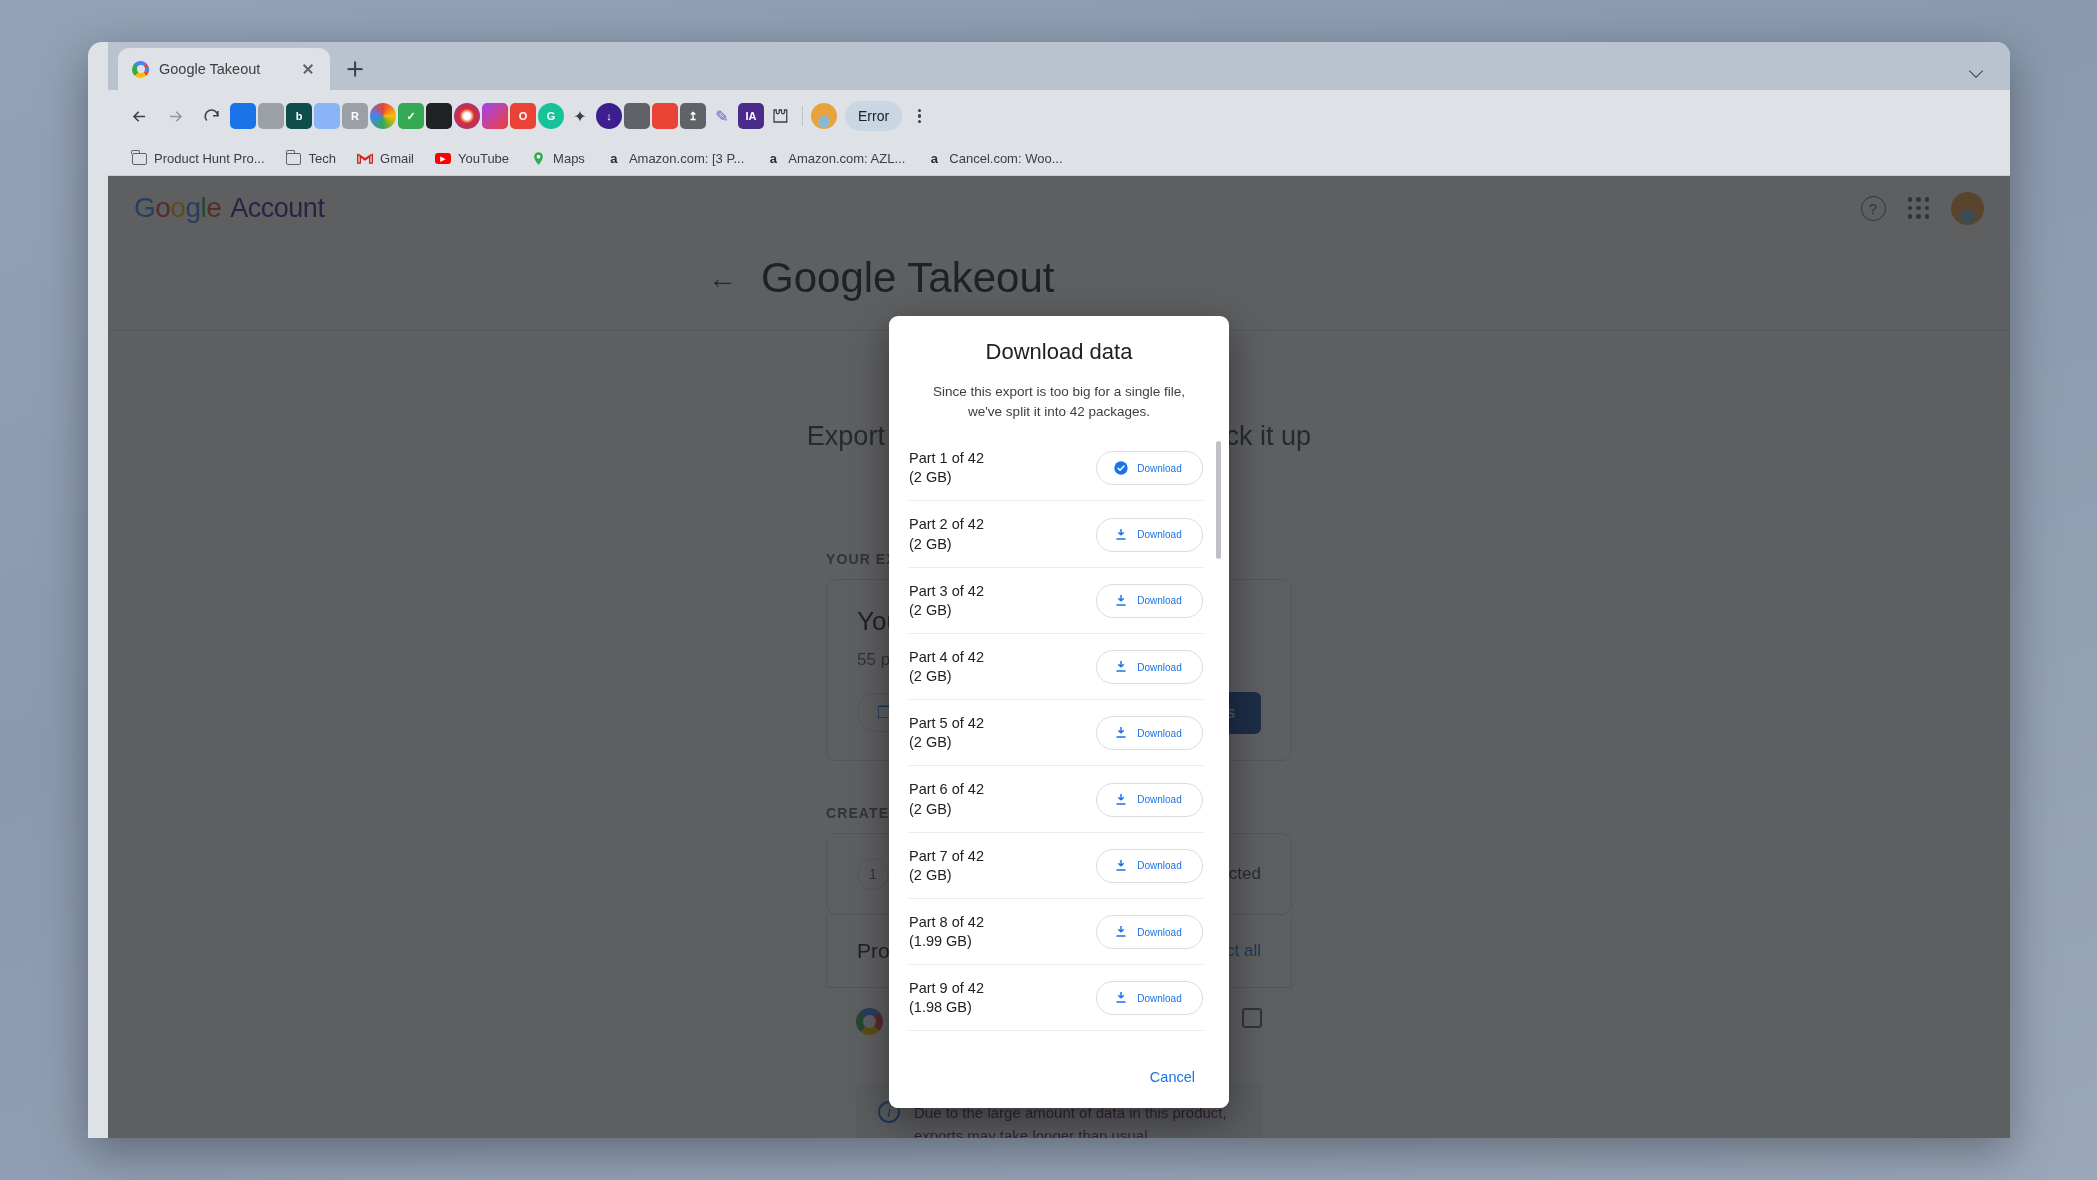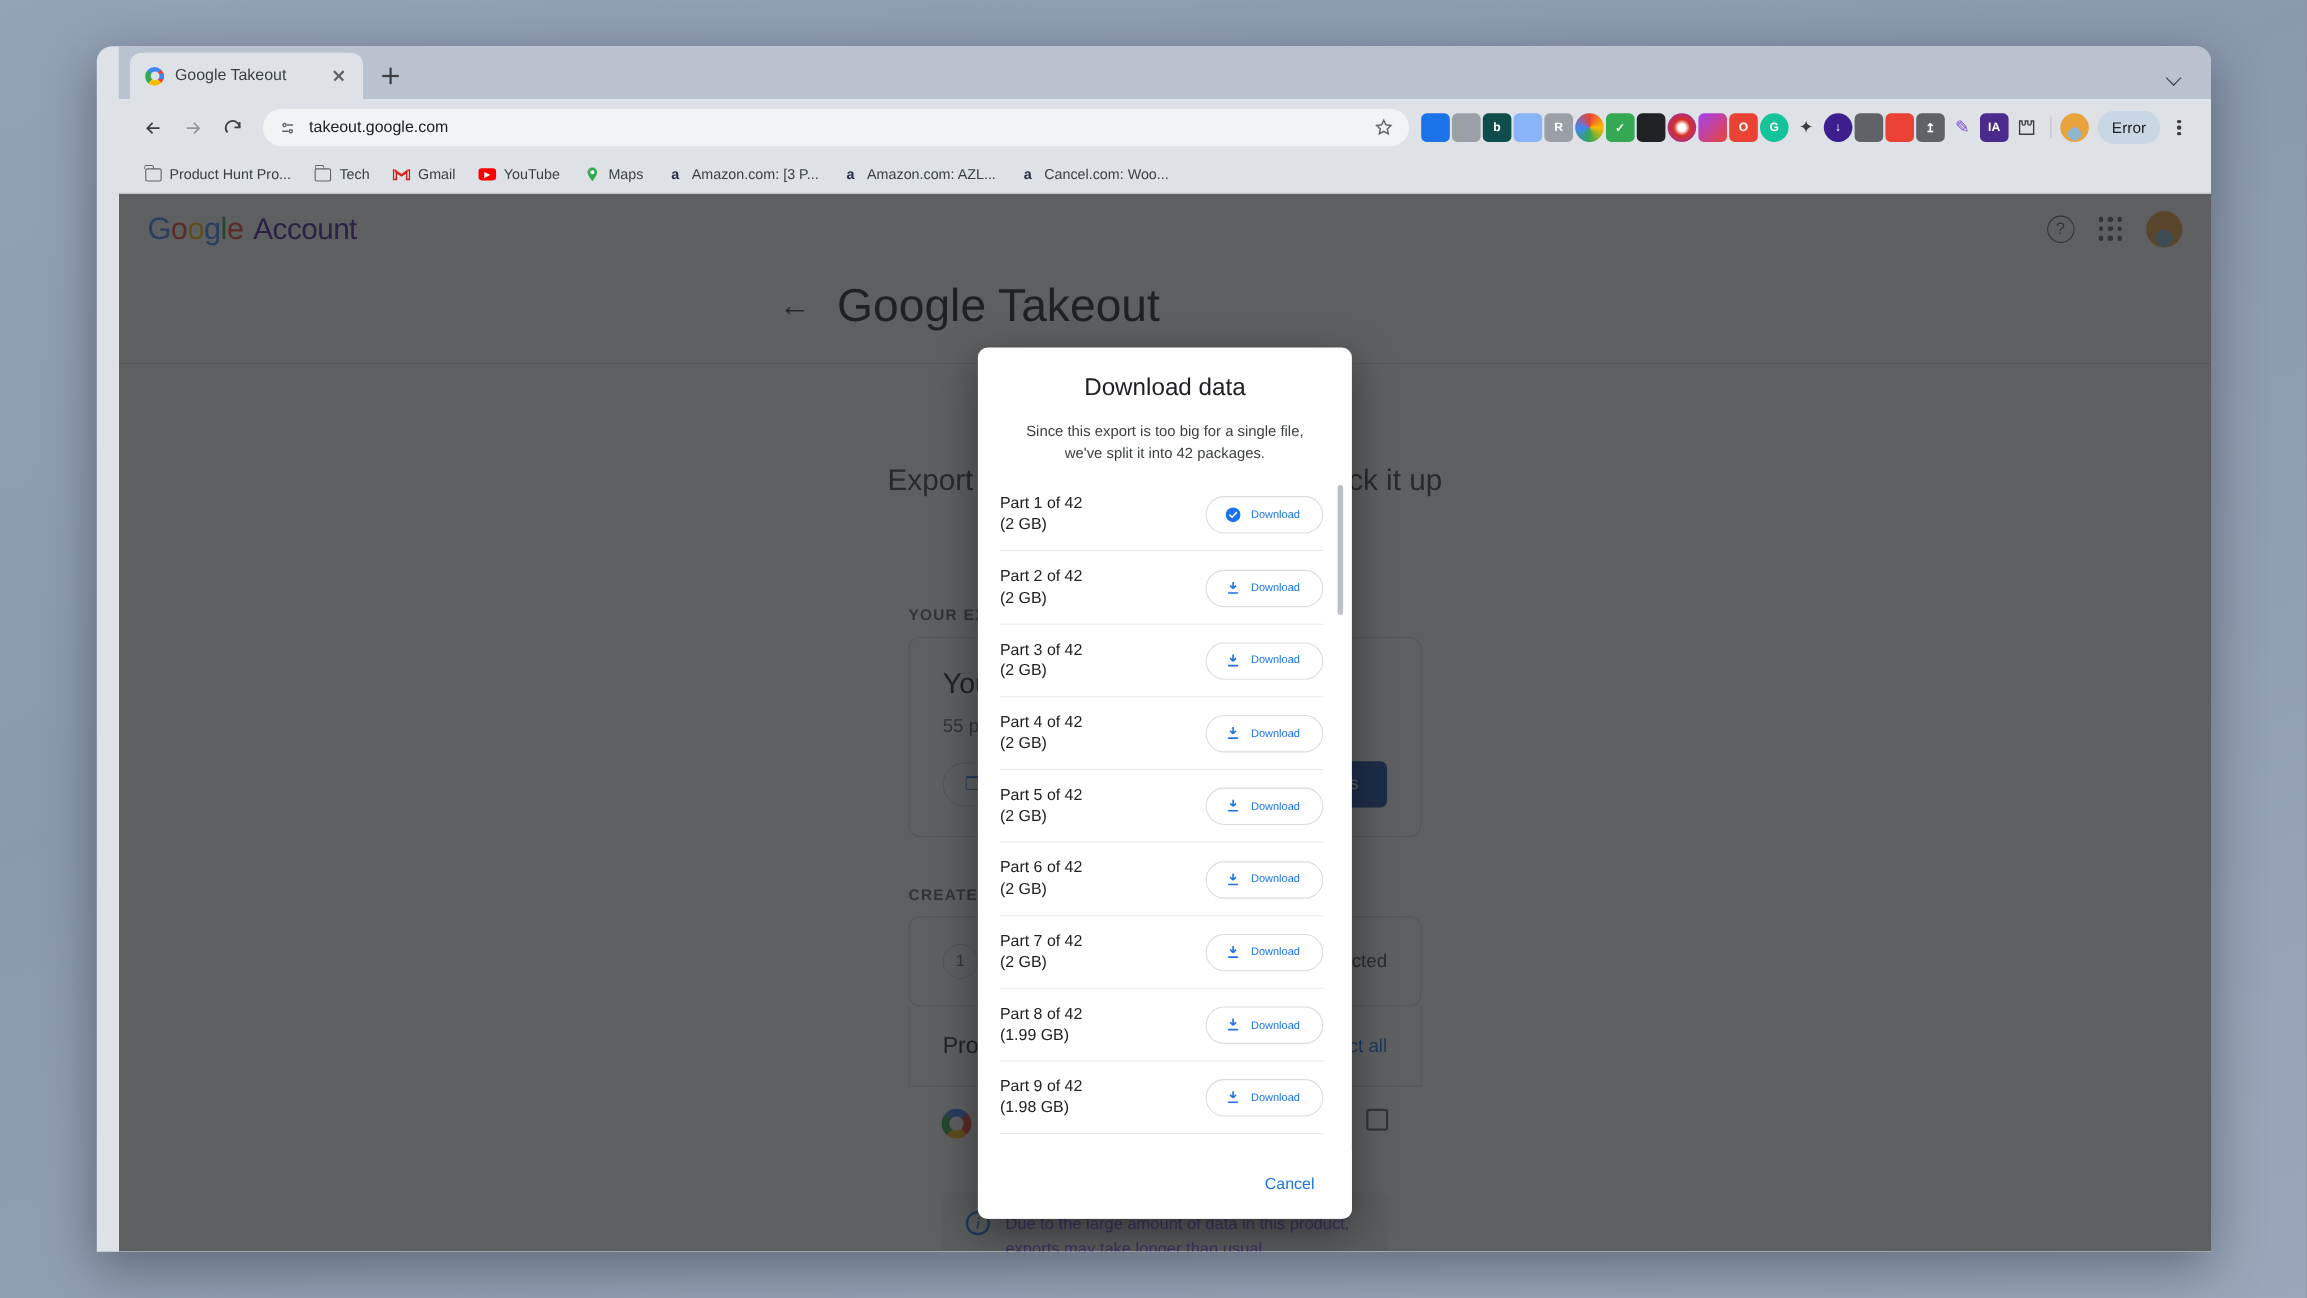--- a/index.html
+++ b/index.html
@@ -374,21 +374,6 @@
         </svg>
     </div>
 
-    <div class="omnibox">
-      <div class="omni-icon">
-        <svg viewBox="0 0 24 24" fill="none" stroke="currentColor" stroke-width="1.8">
-          <circle cx="8" cy="8" r="2"></circle>
-            <path d="M11 8h8M5 16h8"></path>
-            <circle cx="16" cy="16" r="2"></circle>
-        </svg>
-      </div>
-      <div class="omni-url">takeout.google.com</div>
-      <div class="omni-star">
-        <svg viewBox="0 0 24 24" fill="none" stroke="currentColor" stroke-width="1.7">
-            <path d="M12 3l2.6 5.6 6.1.8-4.5 4.2 1.2 6-5.4-3-5.4 3 1.2-6L3.3 9.4l6.1-.8z"></path>
-          </svg>
-      </div>
-    </div>
 
     <div class="ext-row">
       <div class="ext" style="background:#1a73e8"></div>

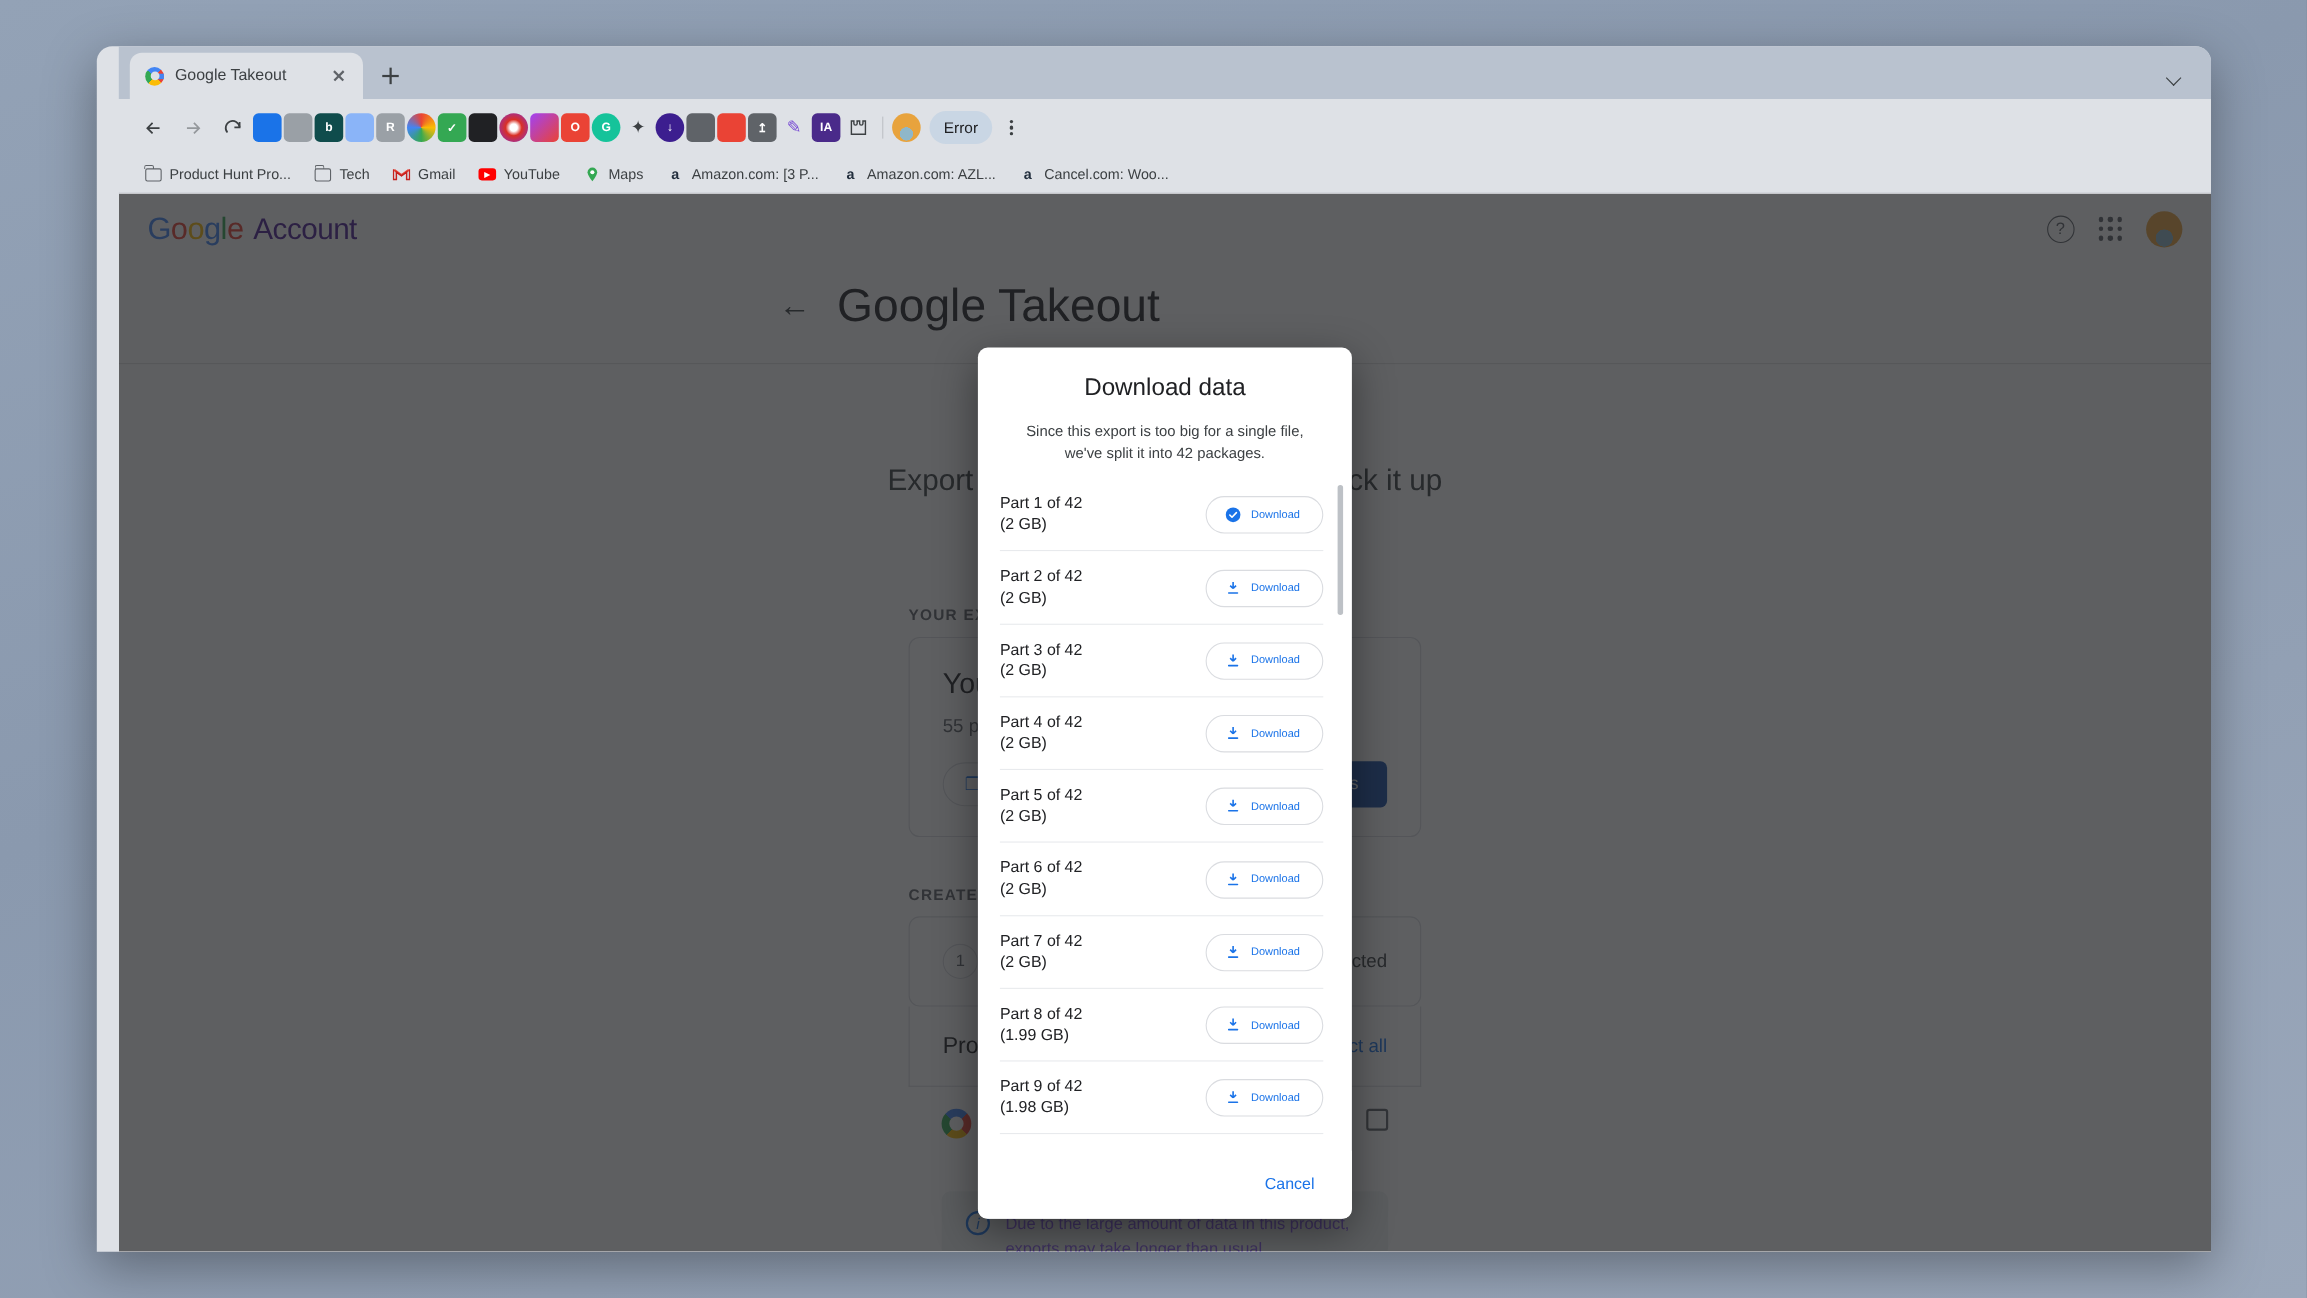--- a/index.html
+++ b/index.html
@@ -277,7 +277,7 @@
     display: flex; align-items: center; justify-content: center;
     font-size: 14px; font-style: italic;
   }
-  .notice-tx { font-size: 15px; color: #8b5cf6; line-height: 1.55; }
+  .notice-tx { font-size: 15px; color: #701a75; line-height: 1.55; }
 
   
   .scrim {

